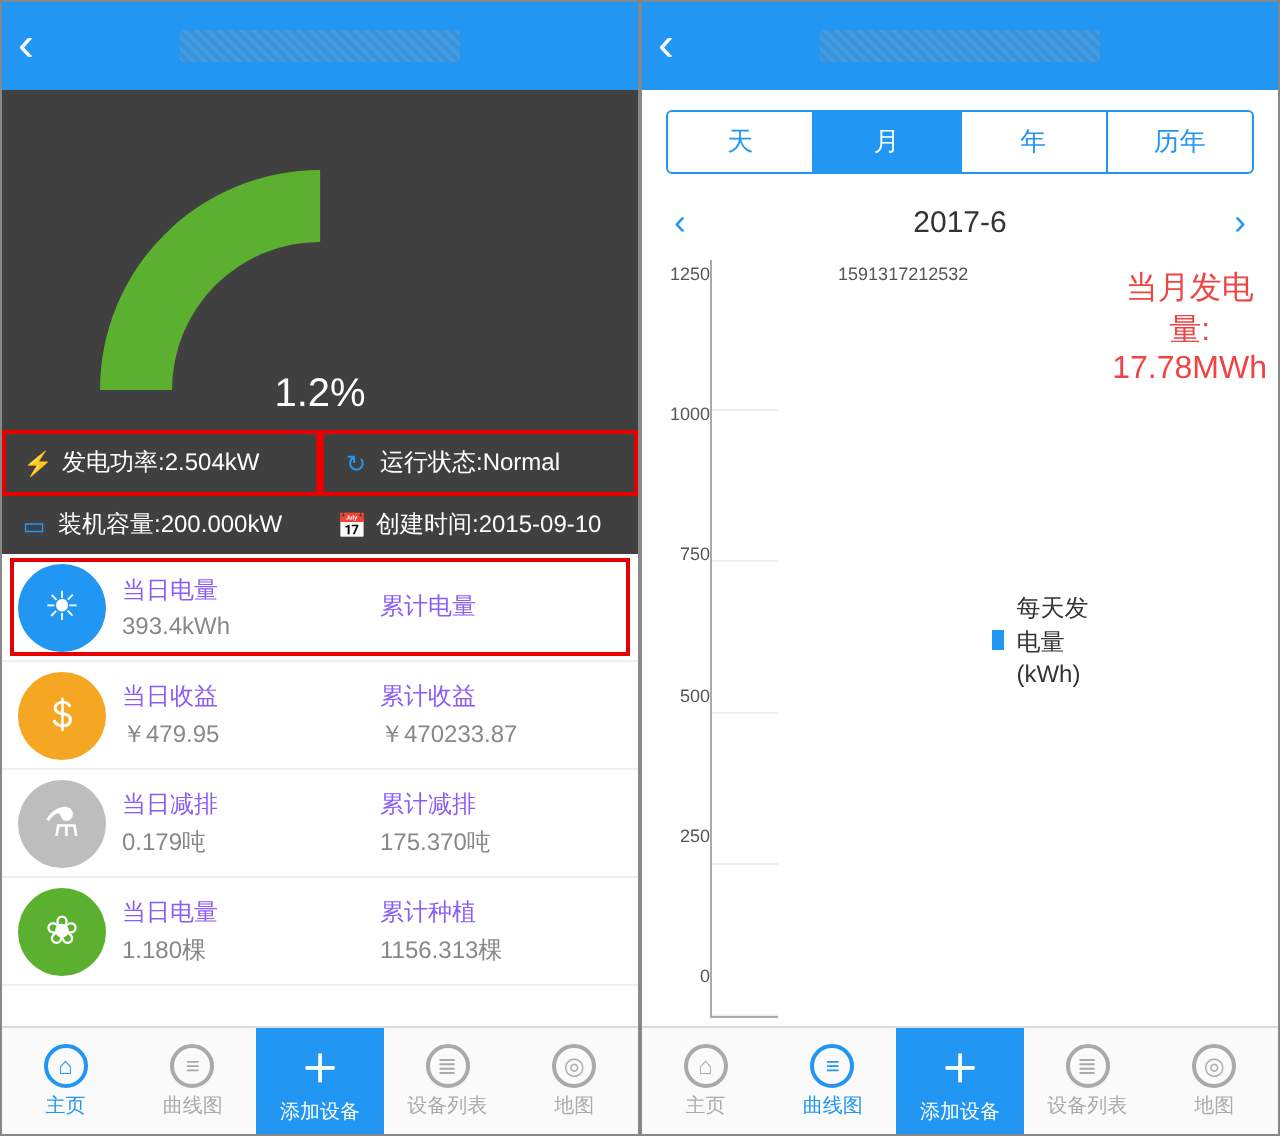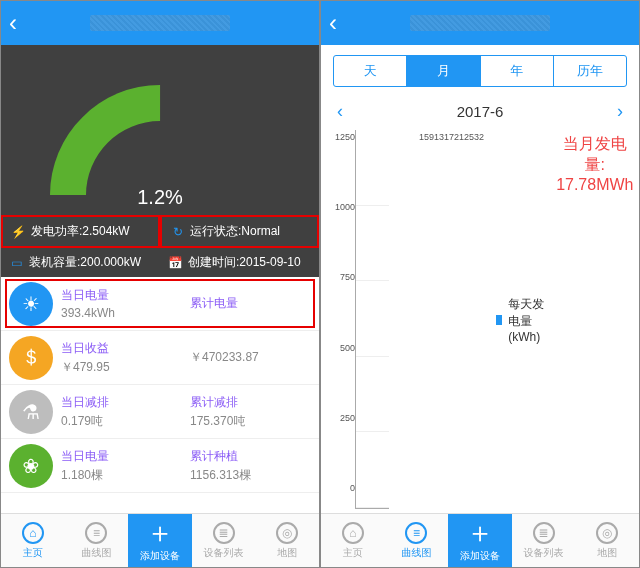--- a/index.html
+++ b/index.html
@@ -106,6 +106,7 @@
             <div class="stat-v">￥479.95</div>
           </div>
     <div class="stat-cell">
+            <div class="stat-t">累计收益</div>
             <div class="stat-v">￥470233.87</div>
           </div>
   </div>

